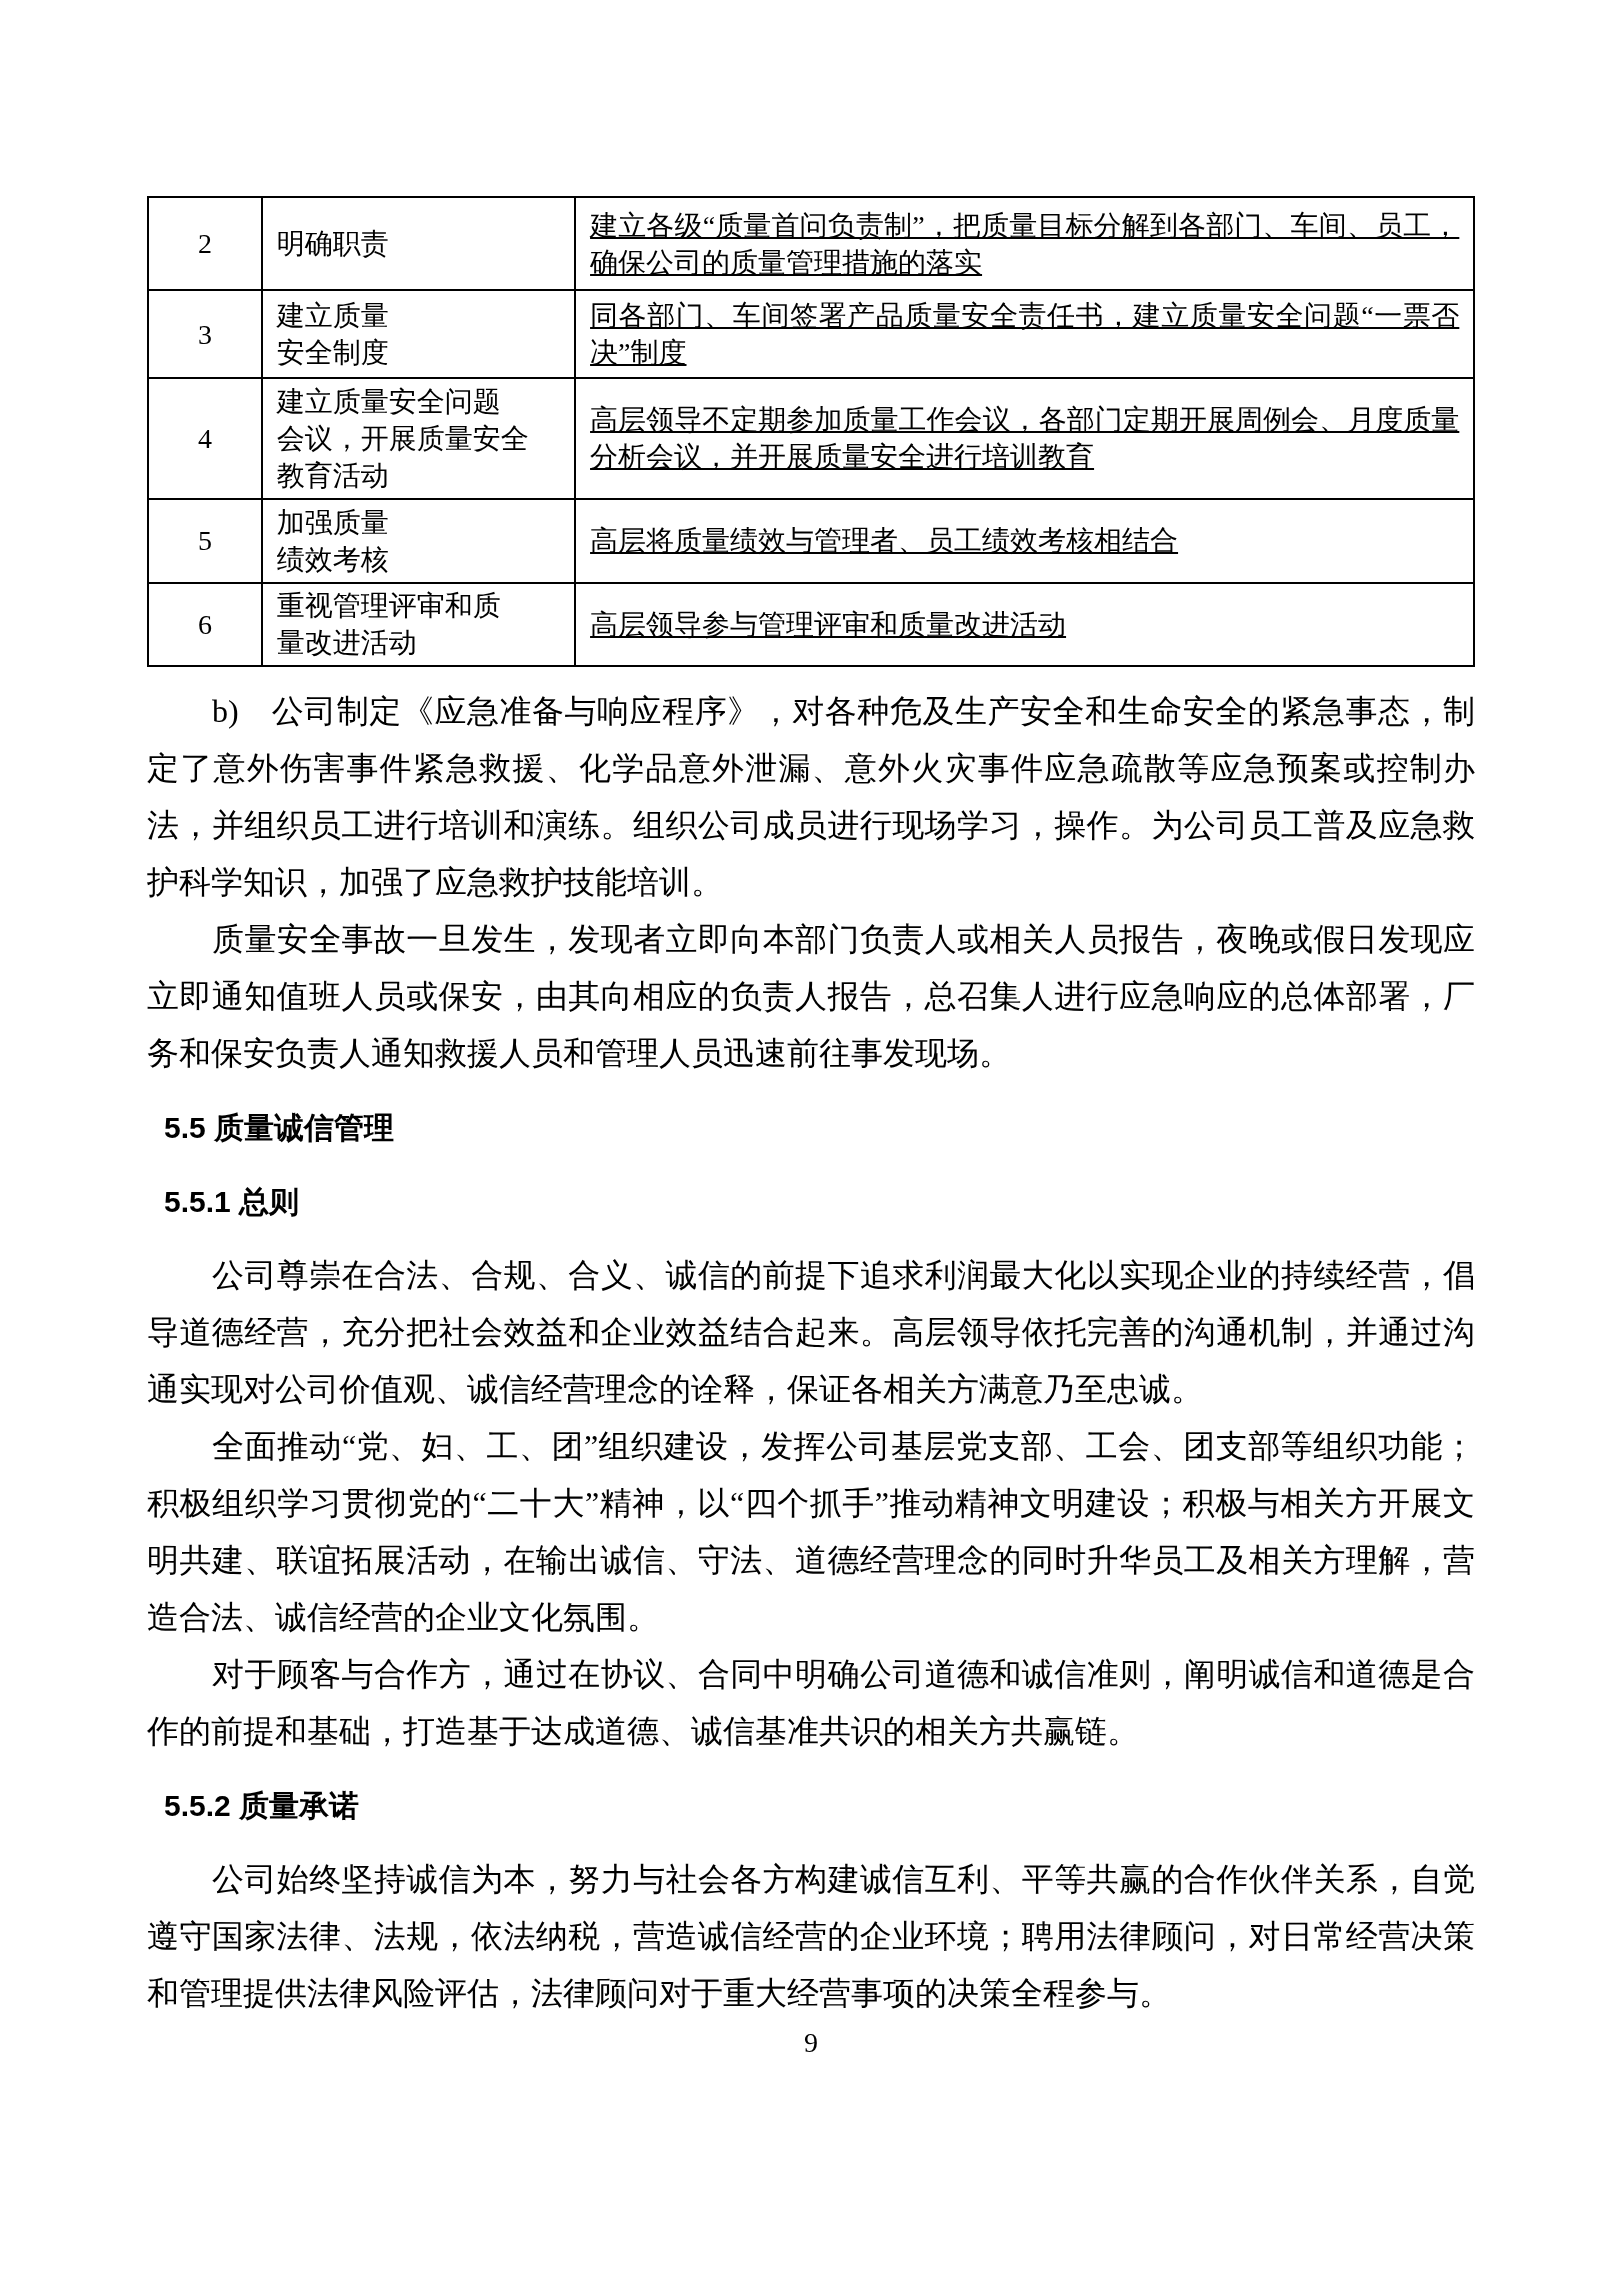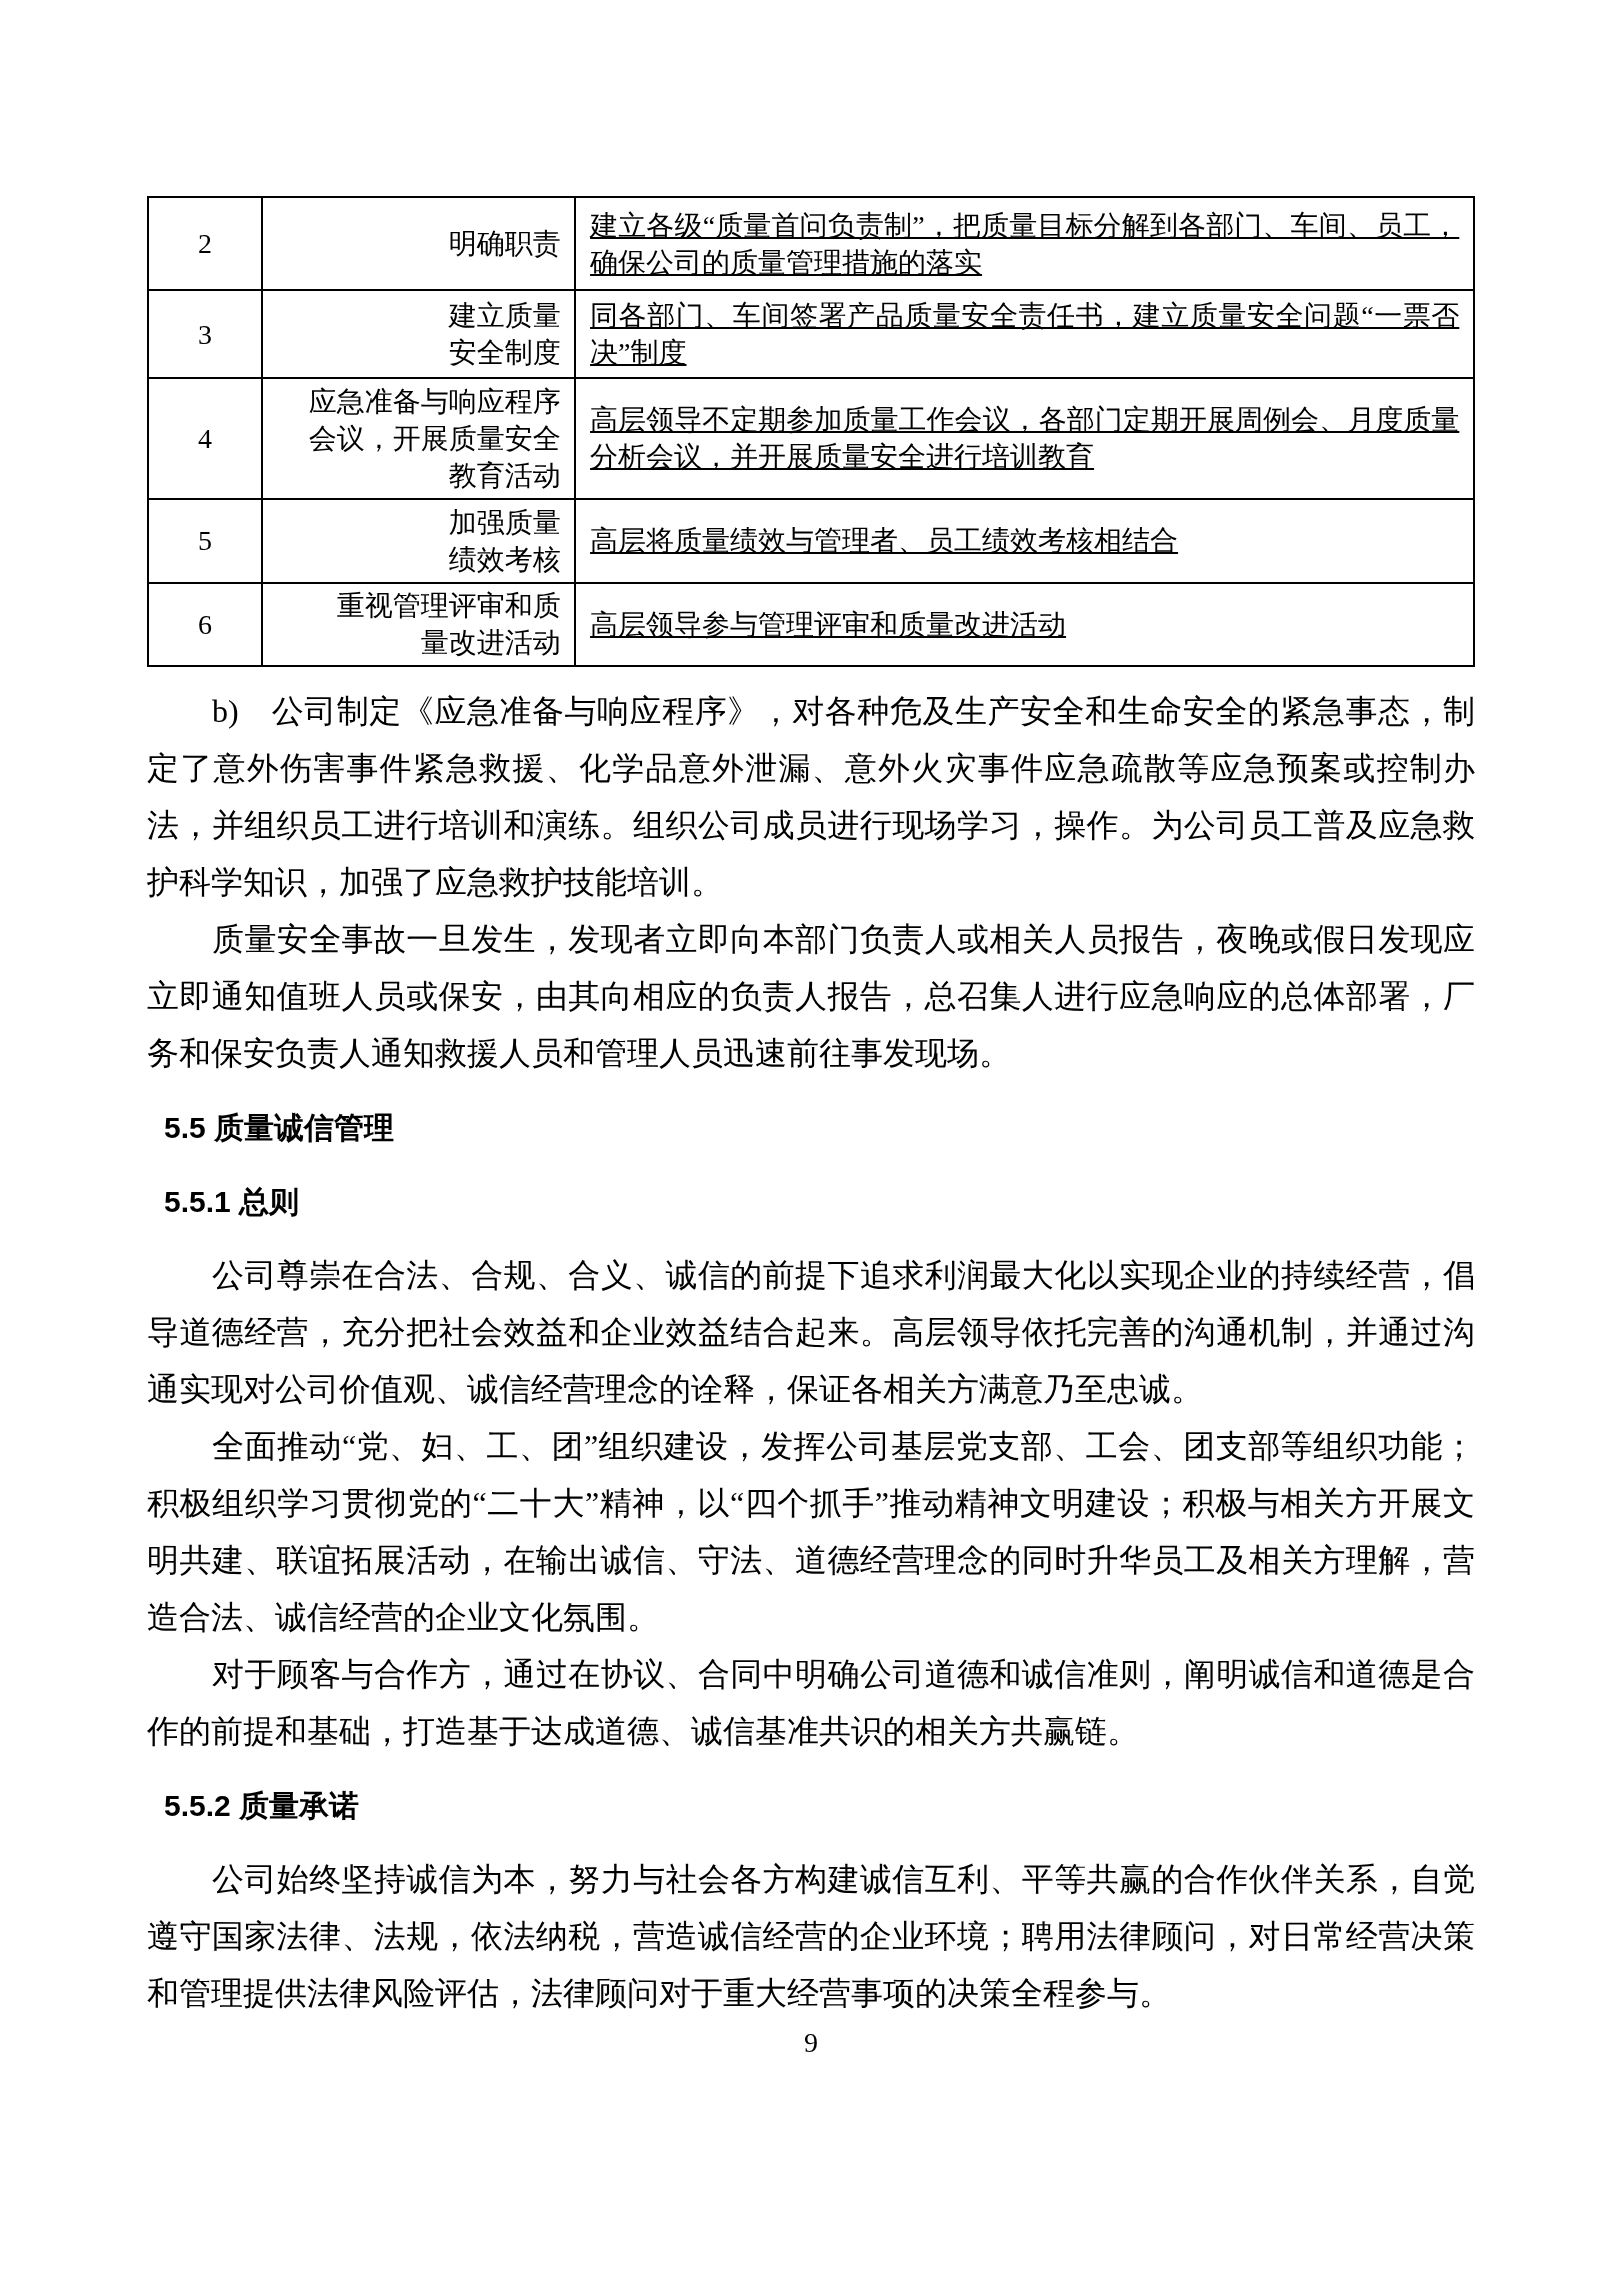--- a/index.html
+++ b/index.html
@@ -23,7 +23,7 @@
     padding:3.9px 13.7px;
   }
   .doc-table td.c-no{width:108px;text-align:center;padding:3.9px 2px;}
-  .doc-table td.c-title{width:284px;white-space:pre-line;text-align:right;}
+  .doc-table td.c-title{width:284px;white-space:pre-line;}
   .doc-table td.c-detail{text-align:justify;text-decoration:underline;}
   .doc-table tr:nth-child(1){height:93px;}
   .doc-table tr:nth-child(2){height:88px;}

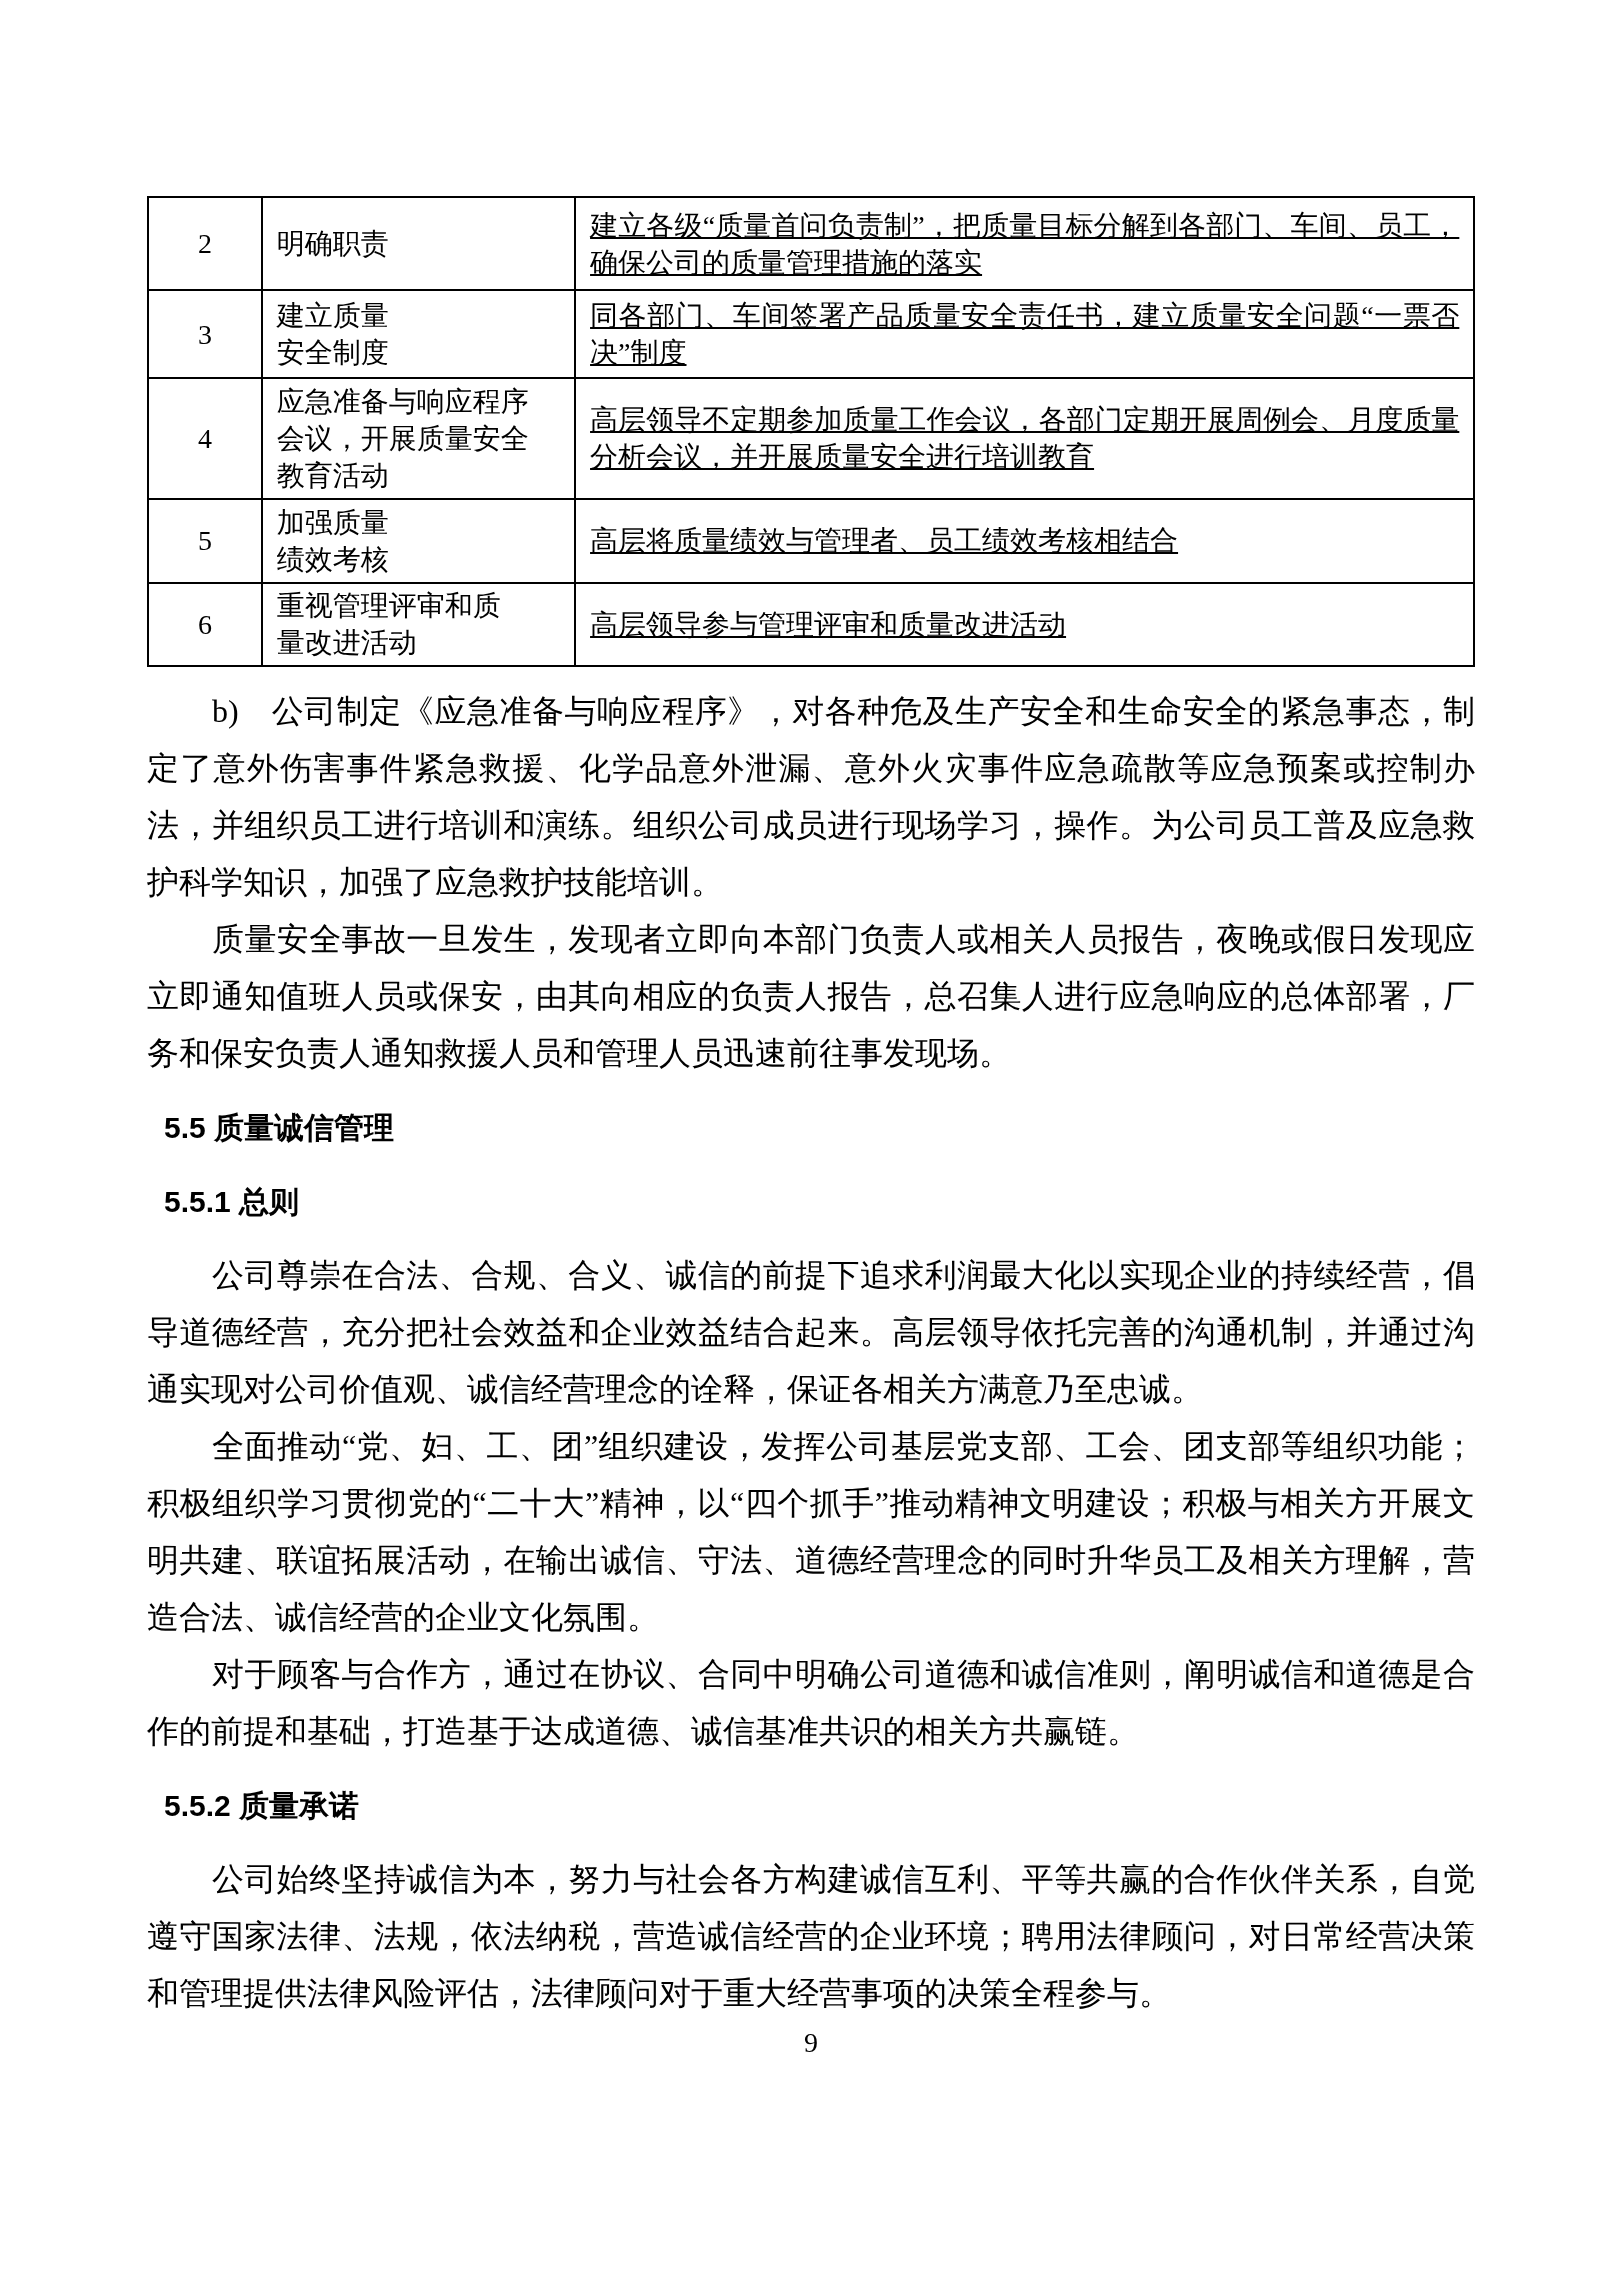--- a/index.html
+++ b/index.html
@@ -74,7 +74,7 @@
         </tr>
         <tr>
           <td class="c-no">4</td>
-          <td class="c-title">应急准备与响应程序
+          <td class="c-title">建立质量安全问题
 会议，开展质量安全
 教育活动</td>
           <td class="c-detail">高层领导不定期参加质量工作会议，各部门定期开展周例会、月度质量分析会议，并开展质量安全进行培训教育</td>

